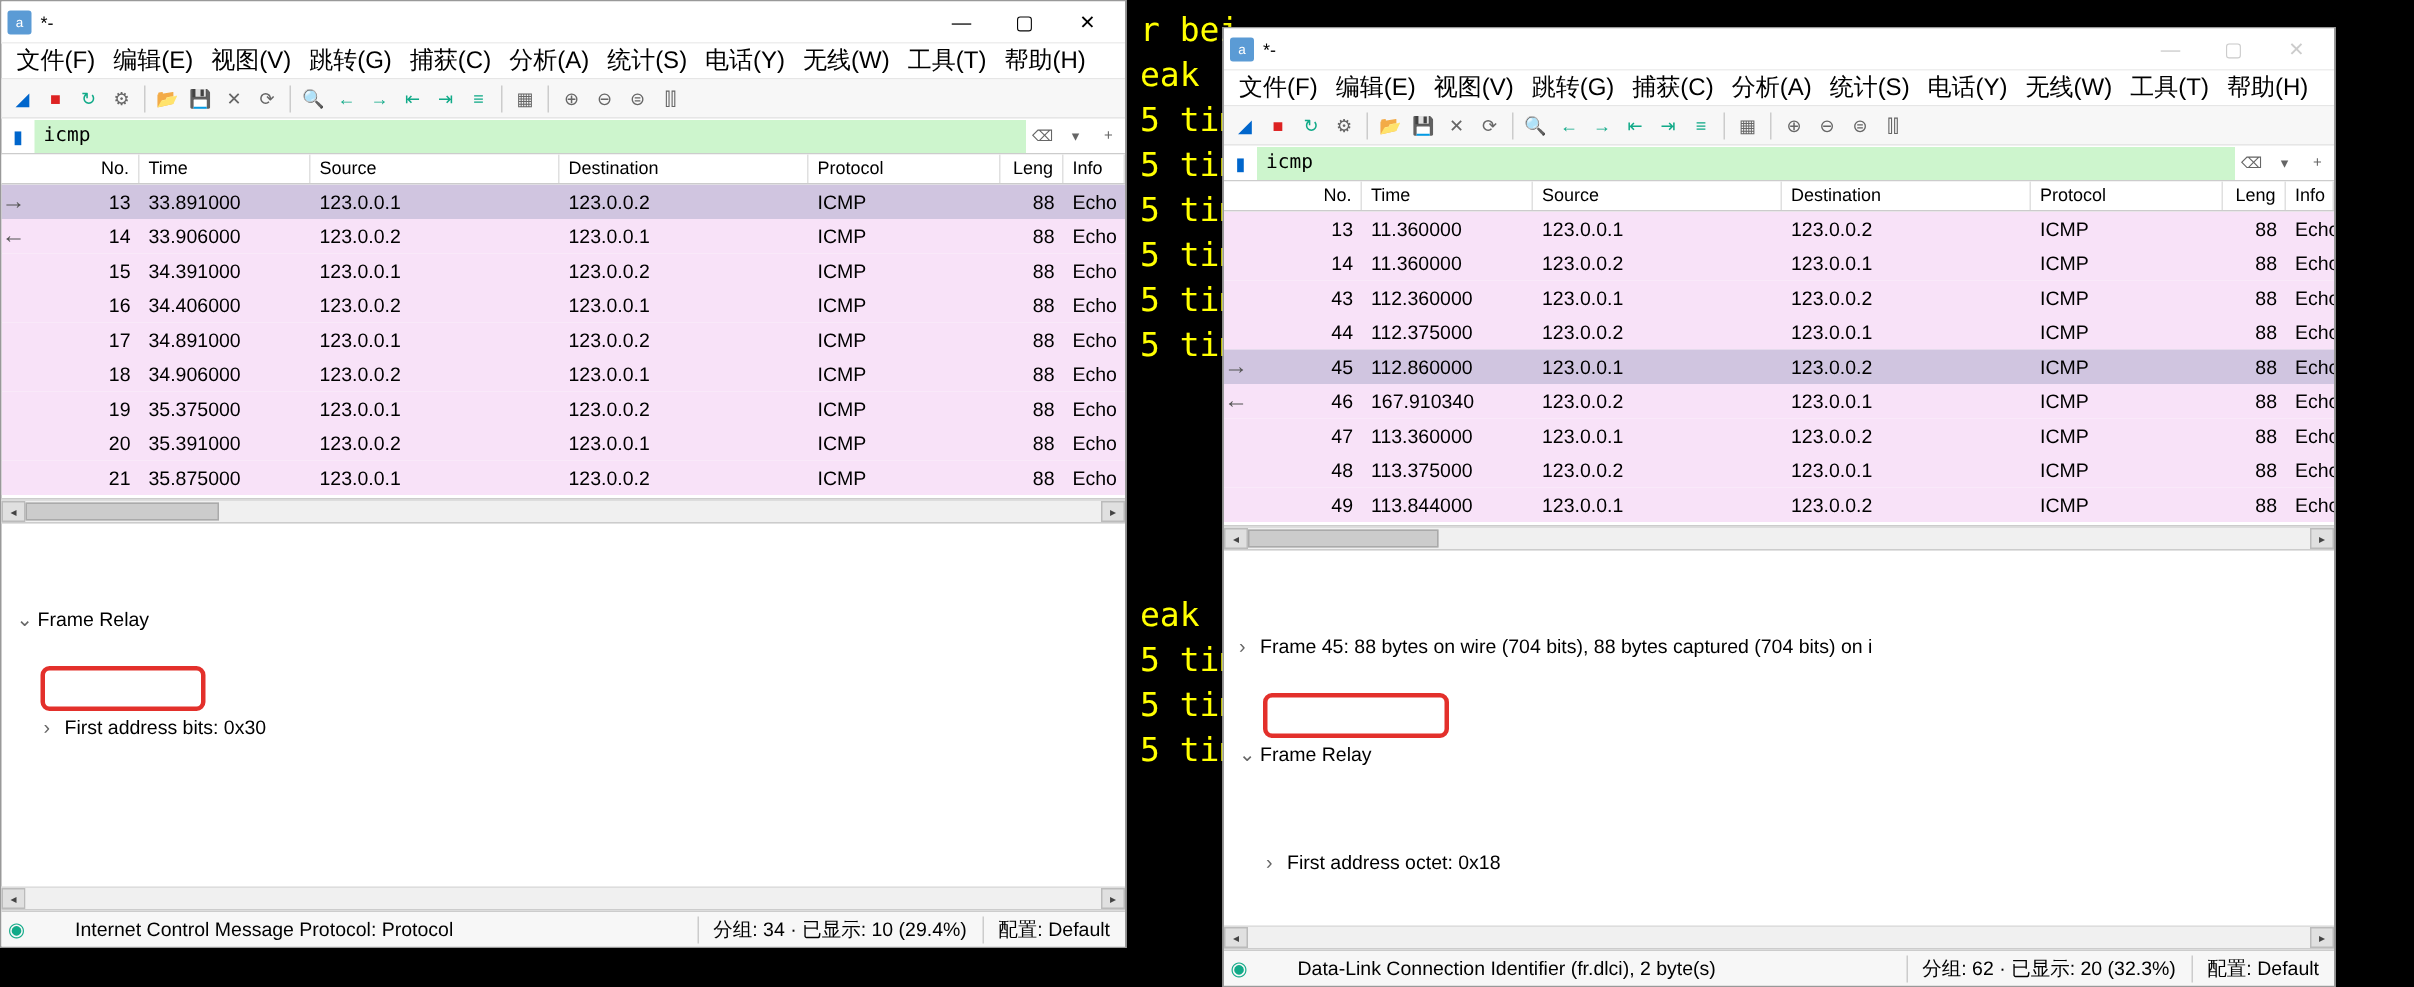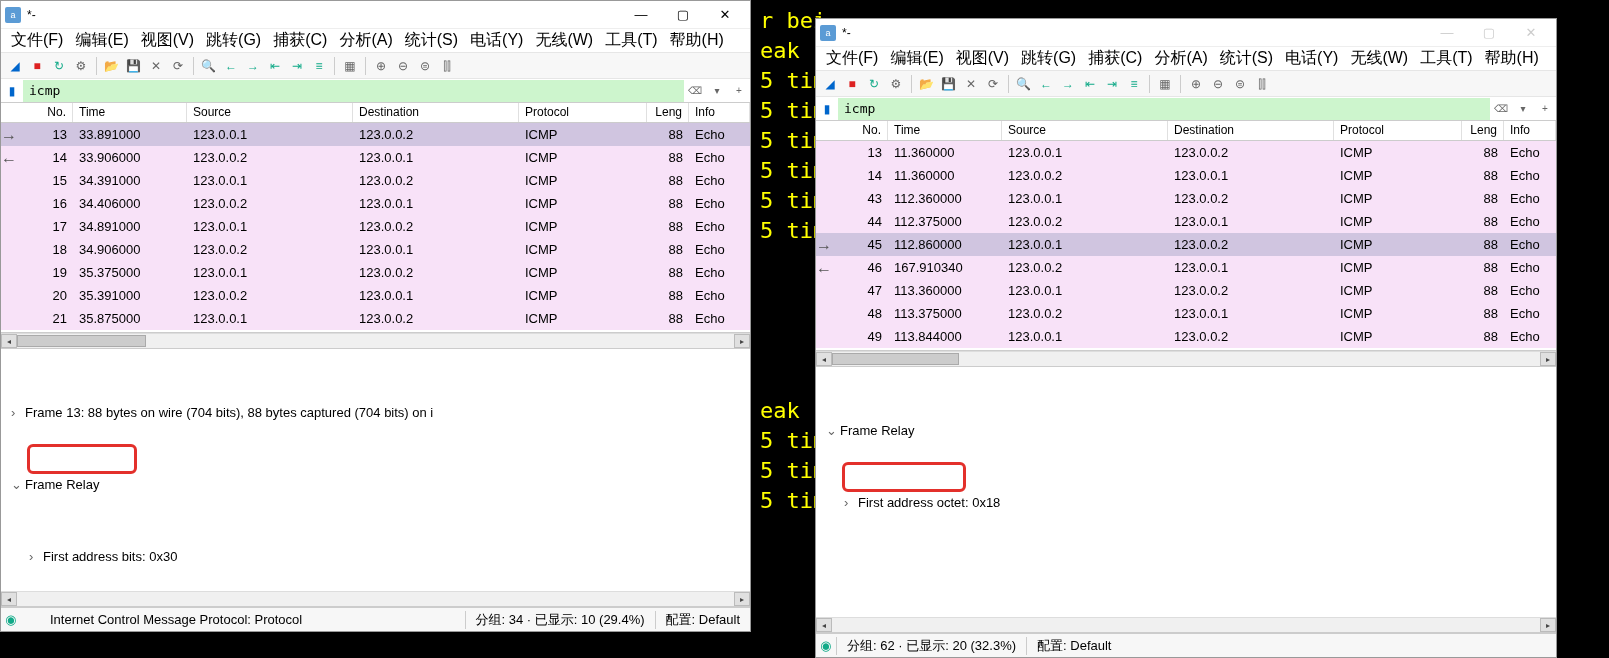--- a/index.html
+++ b/index.html
@@ -31,7 +31,7 @@
 .pkt-row{display:flex;height:23px;align-items:flex-start;background:#f8e2f8;}
 .pkt-row.sel{background:#d0c5e0;}
 .pkt-row div{padding:0 6px;white-space:nowrap;overflow:hidden;}
-.c-no{width:72px;text-align:right;} .c-time{width:114px;} .c-src{width:166px;} .c-dst{width:166px;} .c-proto{width:128px;} .c-len{width:42px;text-align:right;} .c-info{flex:1;}
+.c-no{width:92px;text-align:right;} .c-time{width:114px;} .c-src{width:166px;} .c-dst{width:166px;} .c-proto{width:128px;} .c-len{width:42px;text-align:right;} .c-info{flex:1;}
 .right .c-time{width:114px;} .right .c-src{width:166px;}
 .arrow-col{position:absolute;left:0;top:0;width:22px;}
 .arrow{font-size:16px;color:#555;line-height:23px;height:23px;}

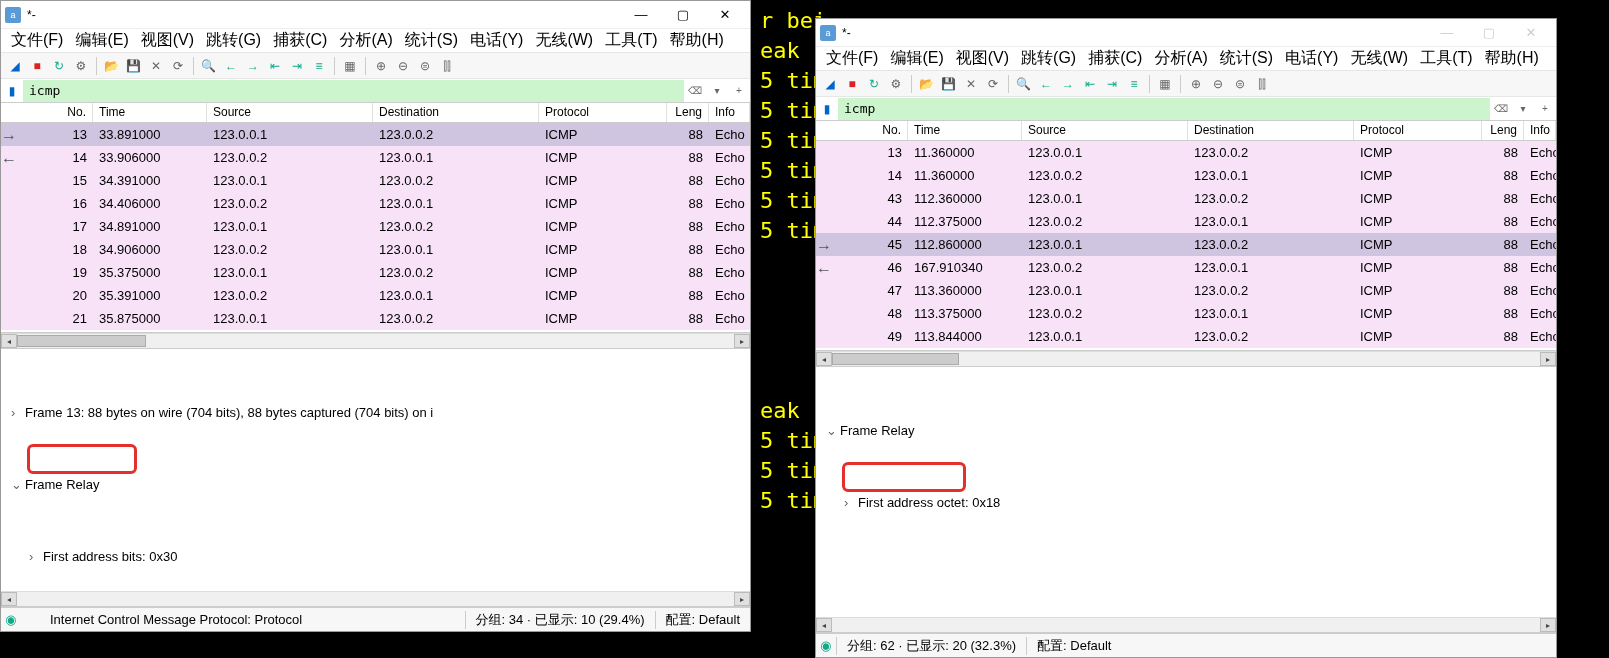--- a/index.html
+++ b/index.html
@@ -233,7 +233,6 @@
     <div class="sarrow">▸</div>
   </div>
   <div class="detail">
-    <div class="line"><span class="exp">›</span><span>Frame 13: 88 bytes on wire (704 bits), 88 bytes captured (704 bits) on i</span></div>
     <div class="line"><span class="exp">⌄</span><span>Frame Relay</span></div>
     <div class="line" style="padding-left:28px"><span class="exp">›</span><span>First address bits: 0x30</span></div>
     

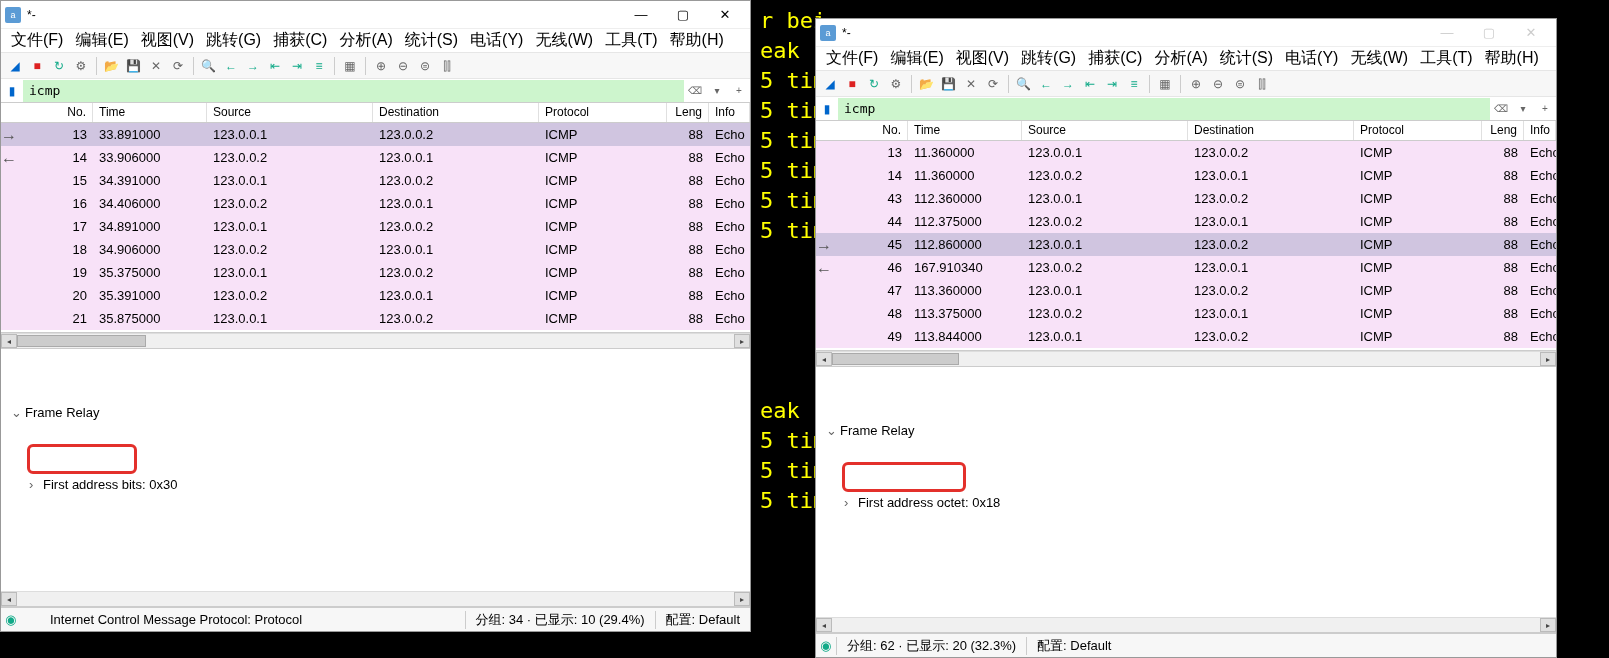--- a/index.html
+++ b/index.html
@@ -420,6 +420,7 @@
     <div class="sarrow">▸</div>
   </div>
   <div class="detail">
+    <div class="line"><span class="exp">›</span><span>Frame 45: 88 bytes on wire (704 bits), 88 bytes captured (704 bits) on i</span></div>
     <div class="line"><span class="exp">⌄</span><span>Frame Relay</span></div>
     <div class="line" style="padding-left:28px"><span class="exp">›</span><span>First address octet: 0x18</span></div>
     

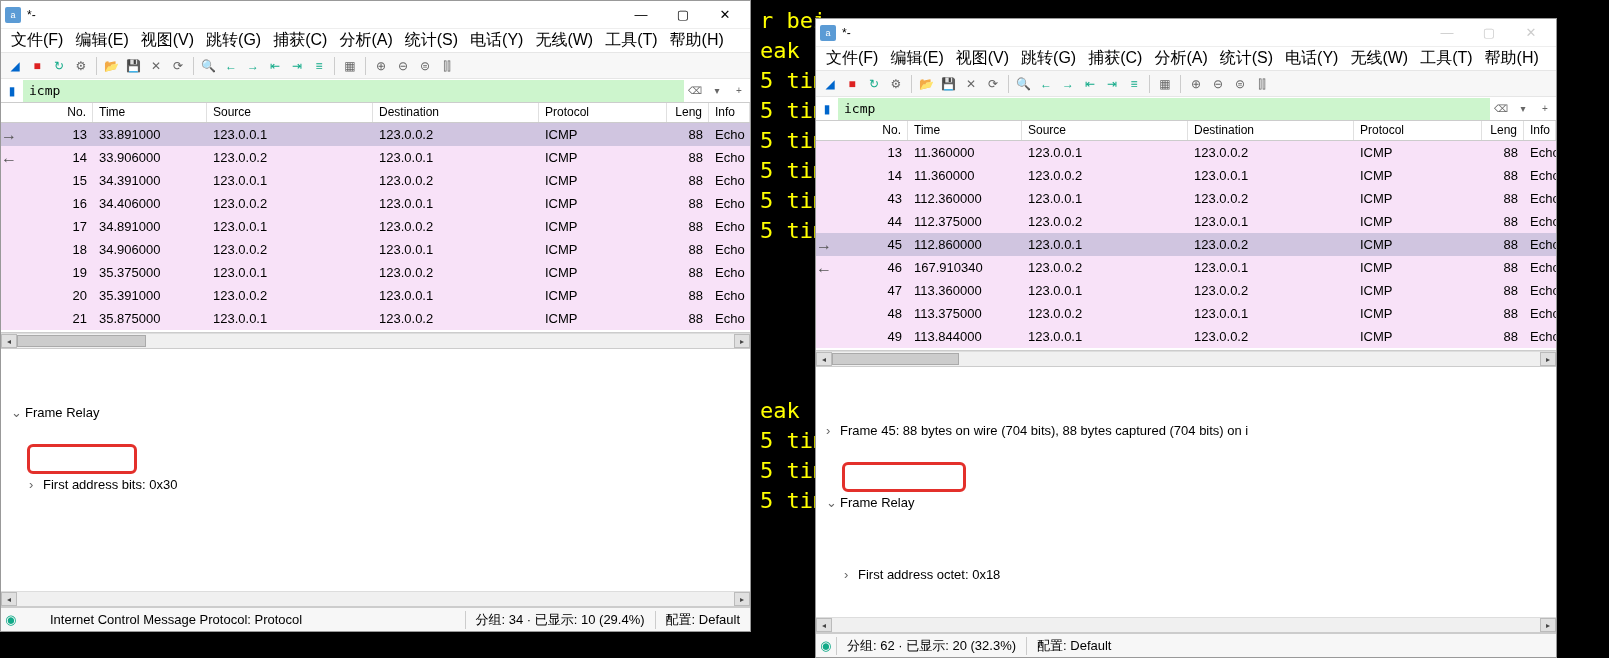--- a/index.html
+++ b/index.html
@@ -438,6 +438,7 @@
   </div>
   <div class="statusbar">
     <div class="sic">◉</div>
+    <div class="stxt">Data-Link Connection Identifier (fr.dlci), 2 byte(s)</div>
     <div class="ssec">分组: 62 · 已显示: 20 (32.3%)</div>
     <div class="ssec">配置: Default</div>
   </div>

